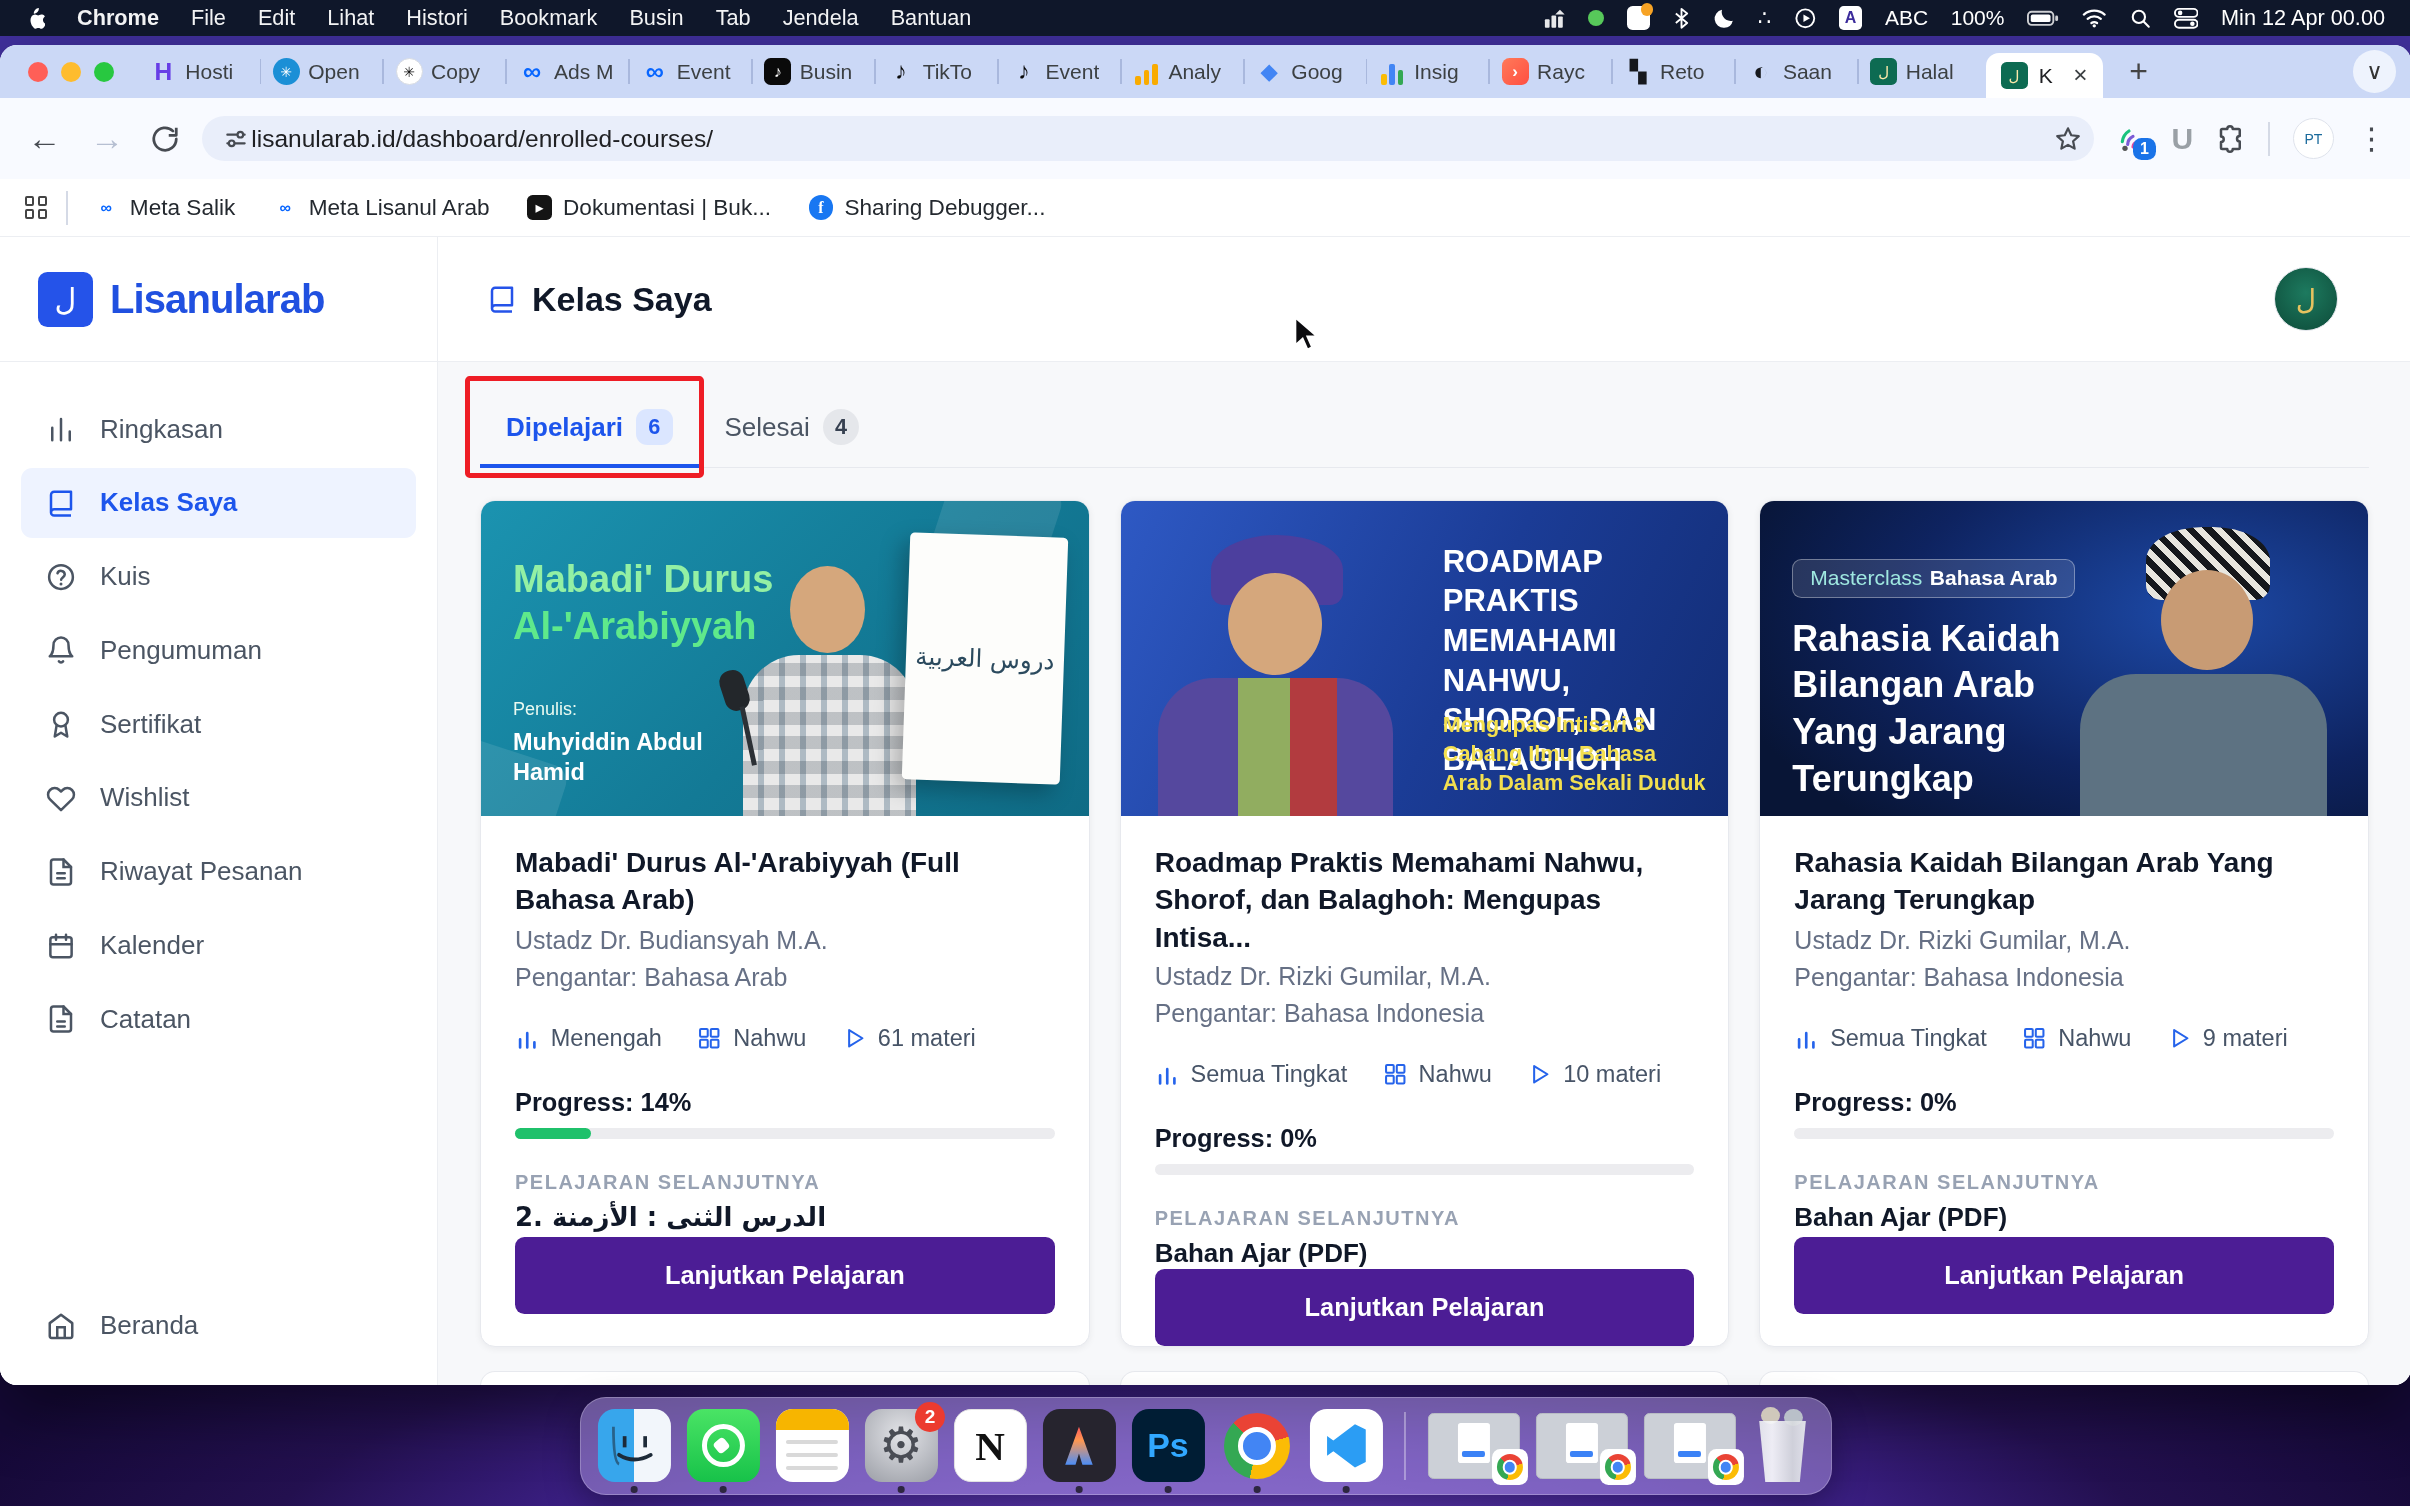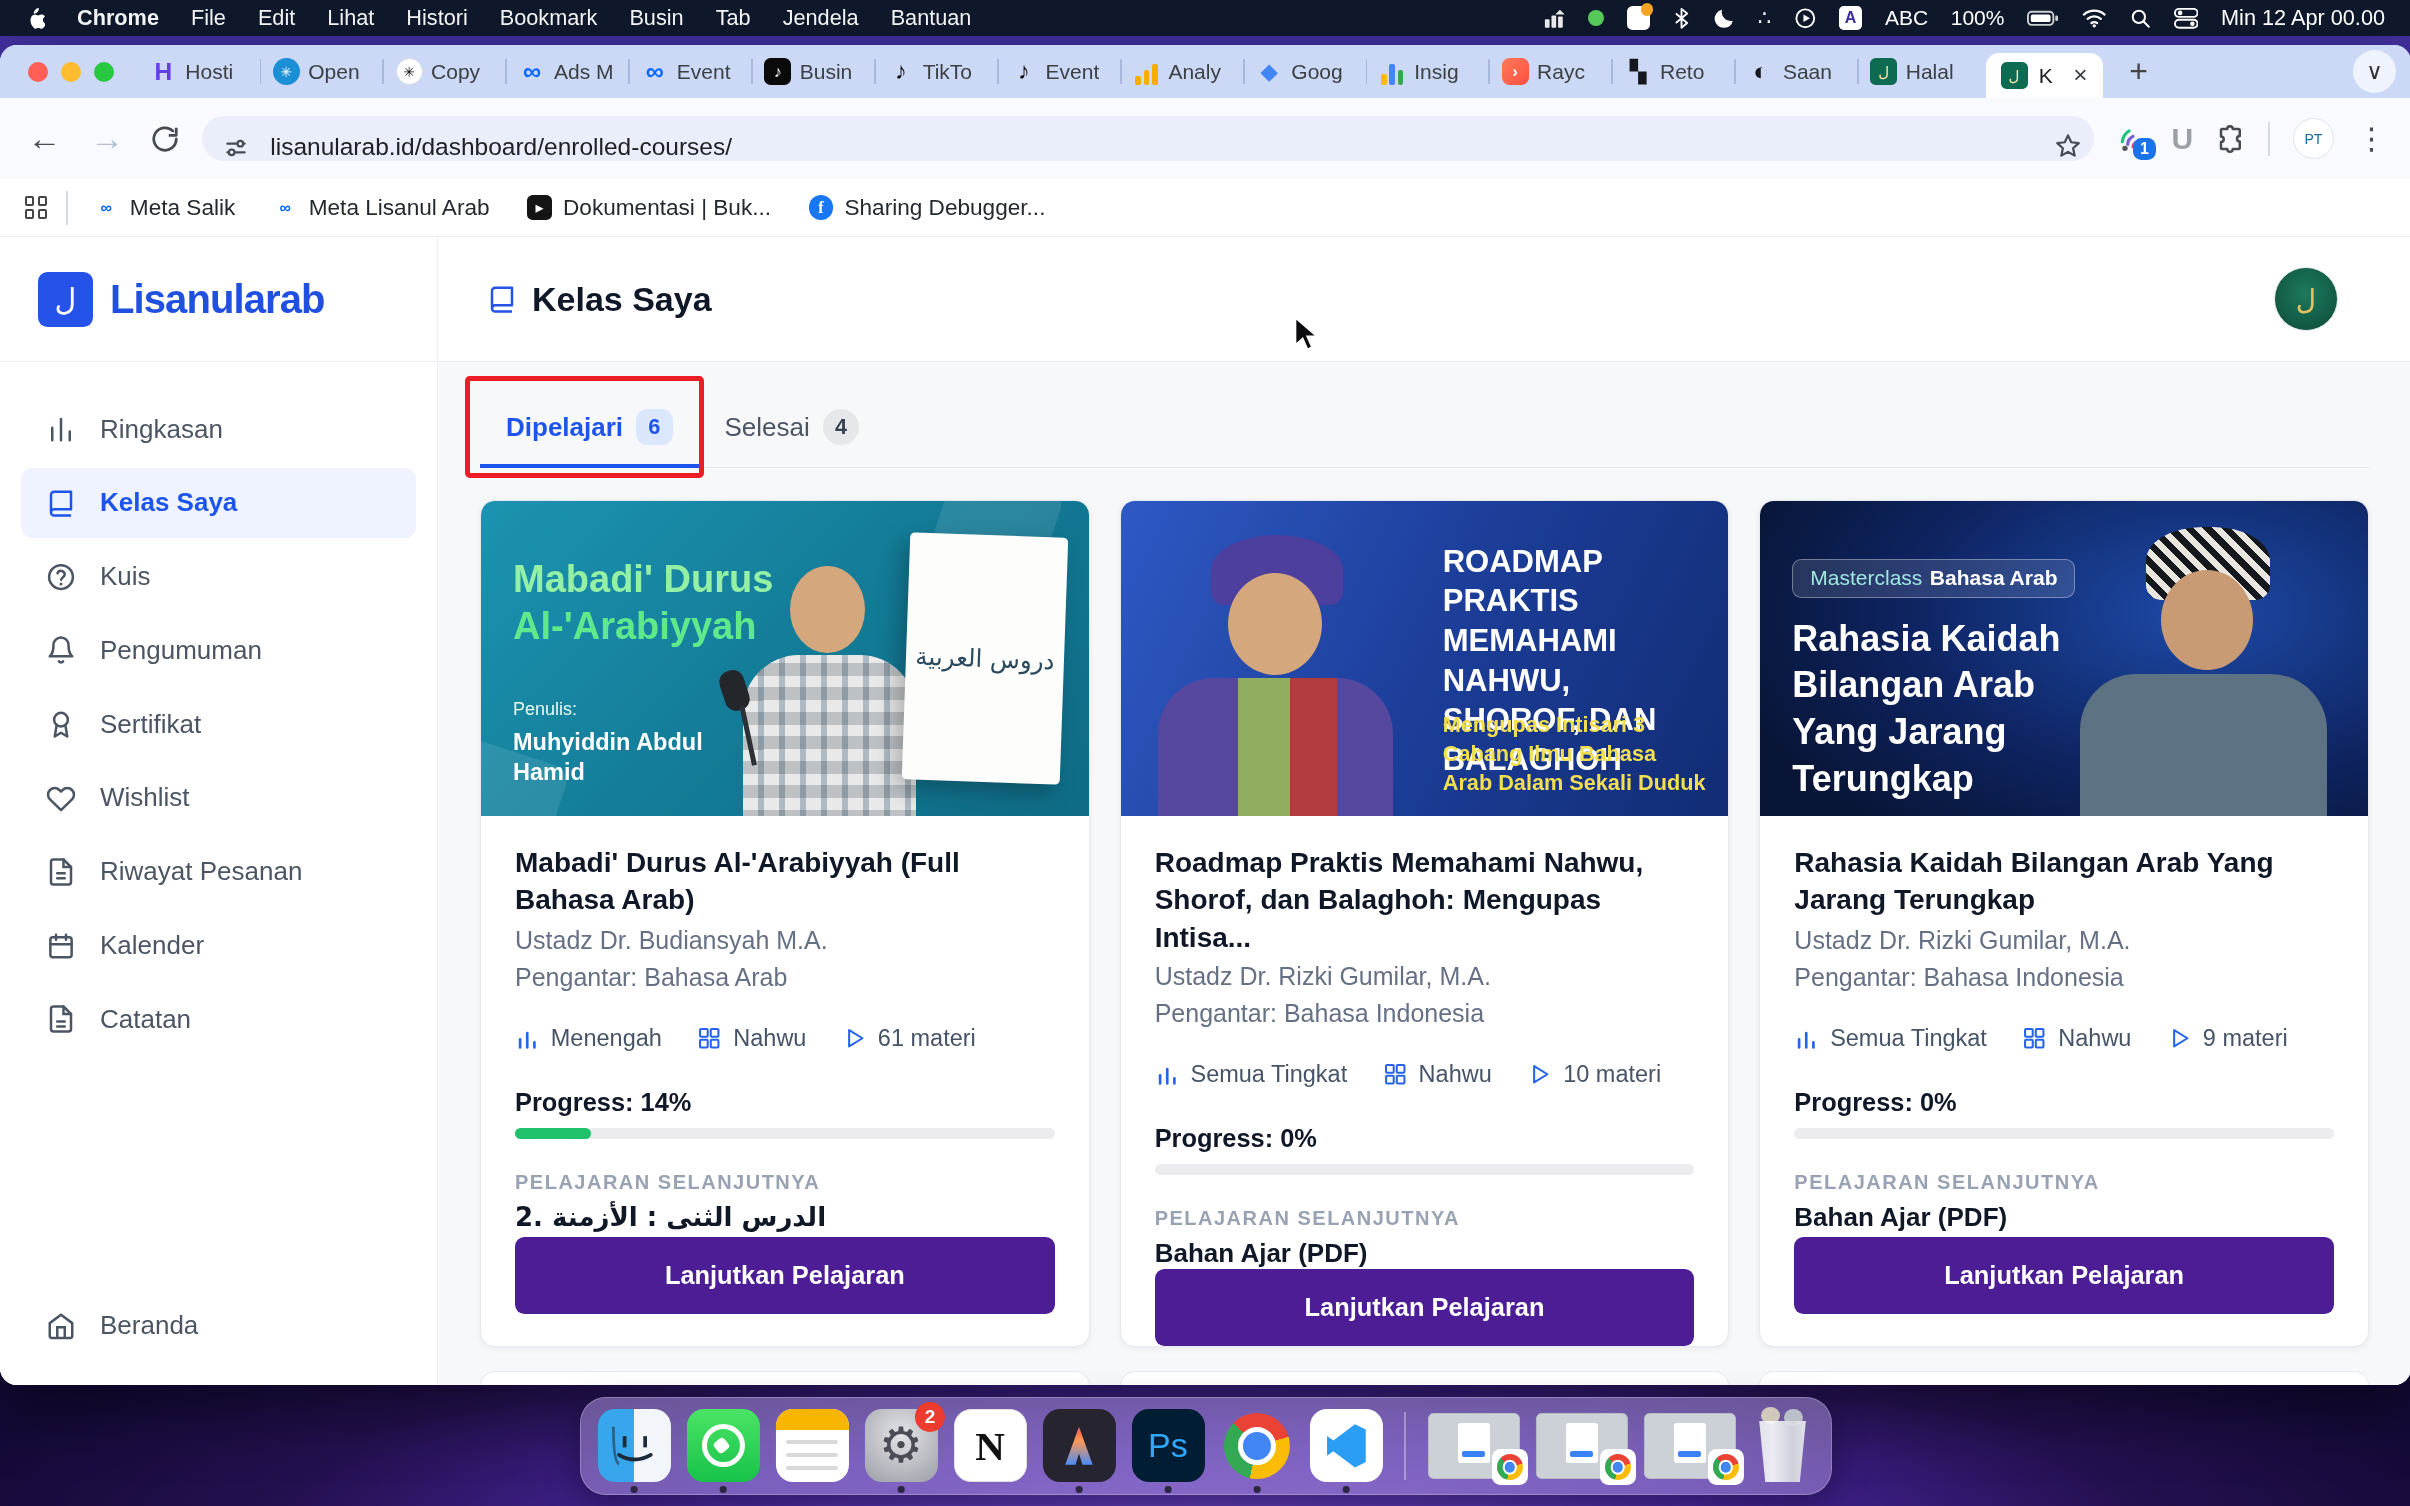--- a/index.html
+++ b/index.html
@@ -66,7 +66,7 @@
   .toolbar{height:81px;background:#f8faff;display:flex;align-items:center;padding:0 24.5px;gap:22.6px;flex:none}
   .navb{font-size:34px;color:#474b52;width:40px;text-align:center}
   .navb.dis{color:#b6bfd2}
-  .omni{flex:1;height:45px;background:#e9eefa;border-radius:26px;display:flex;align-items:flex-end;padding:0 11.3px 0 21px;gap:21px}
+  .omni{flex:1;height:45px;background:#e9eefa;border-radius:26px;display:flex;align-items:center;padding:0 11.3px 0 21px;gap:2px}
   .url{font-size:24.5px;color:#202124;flex:1}
   .omni .star{margin-left:auto}
   .extwrap{position:relative}

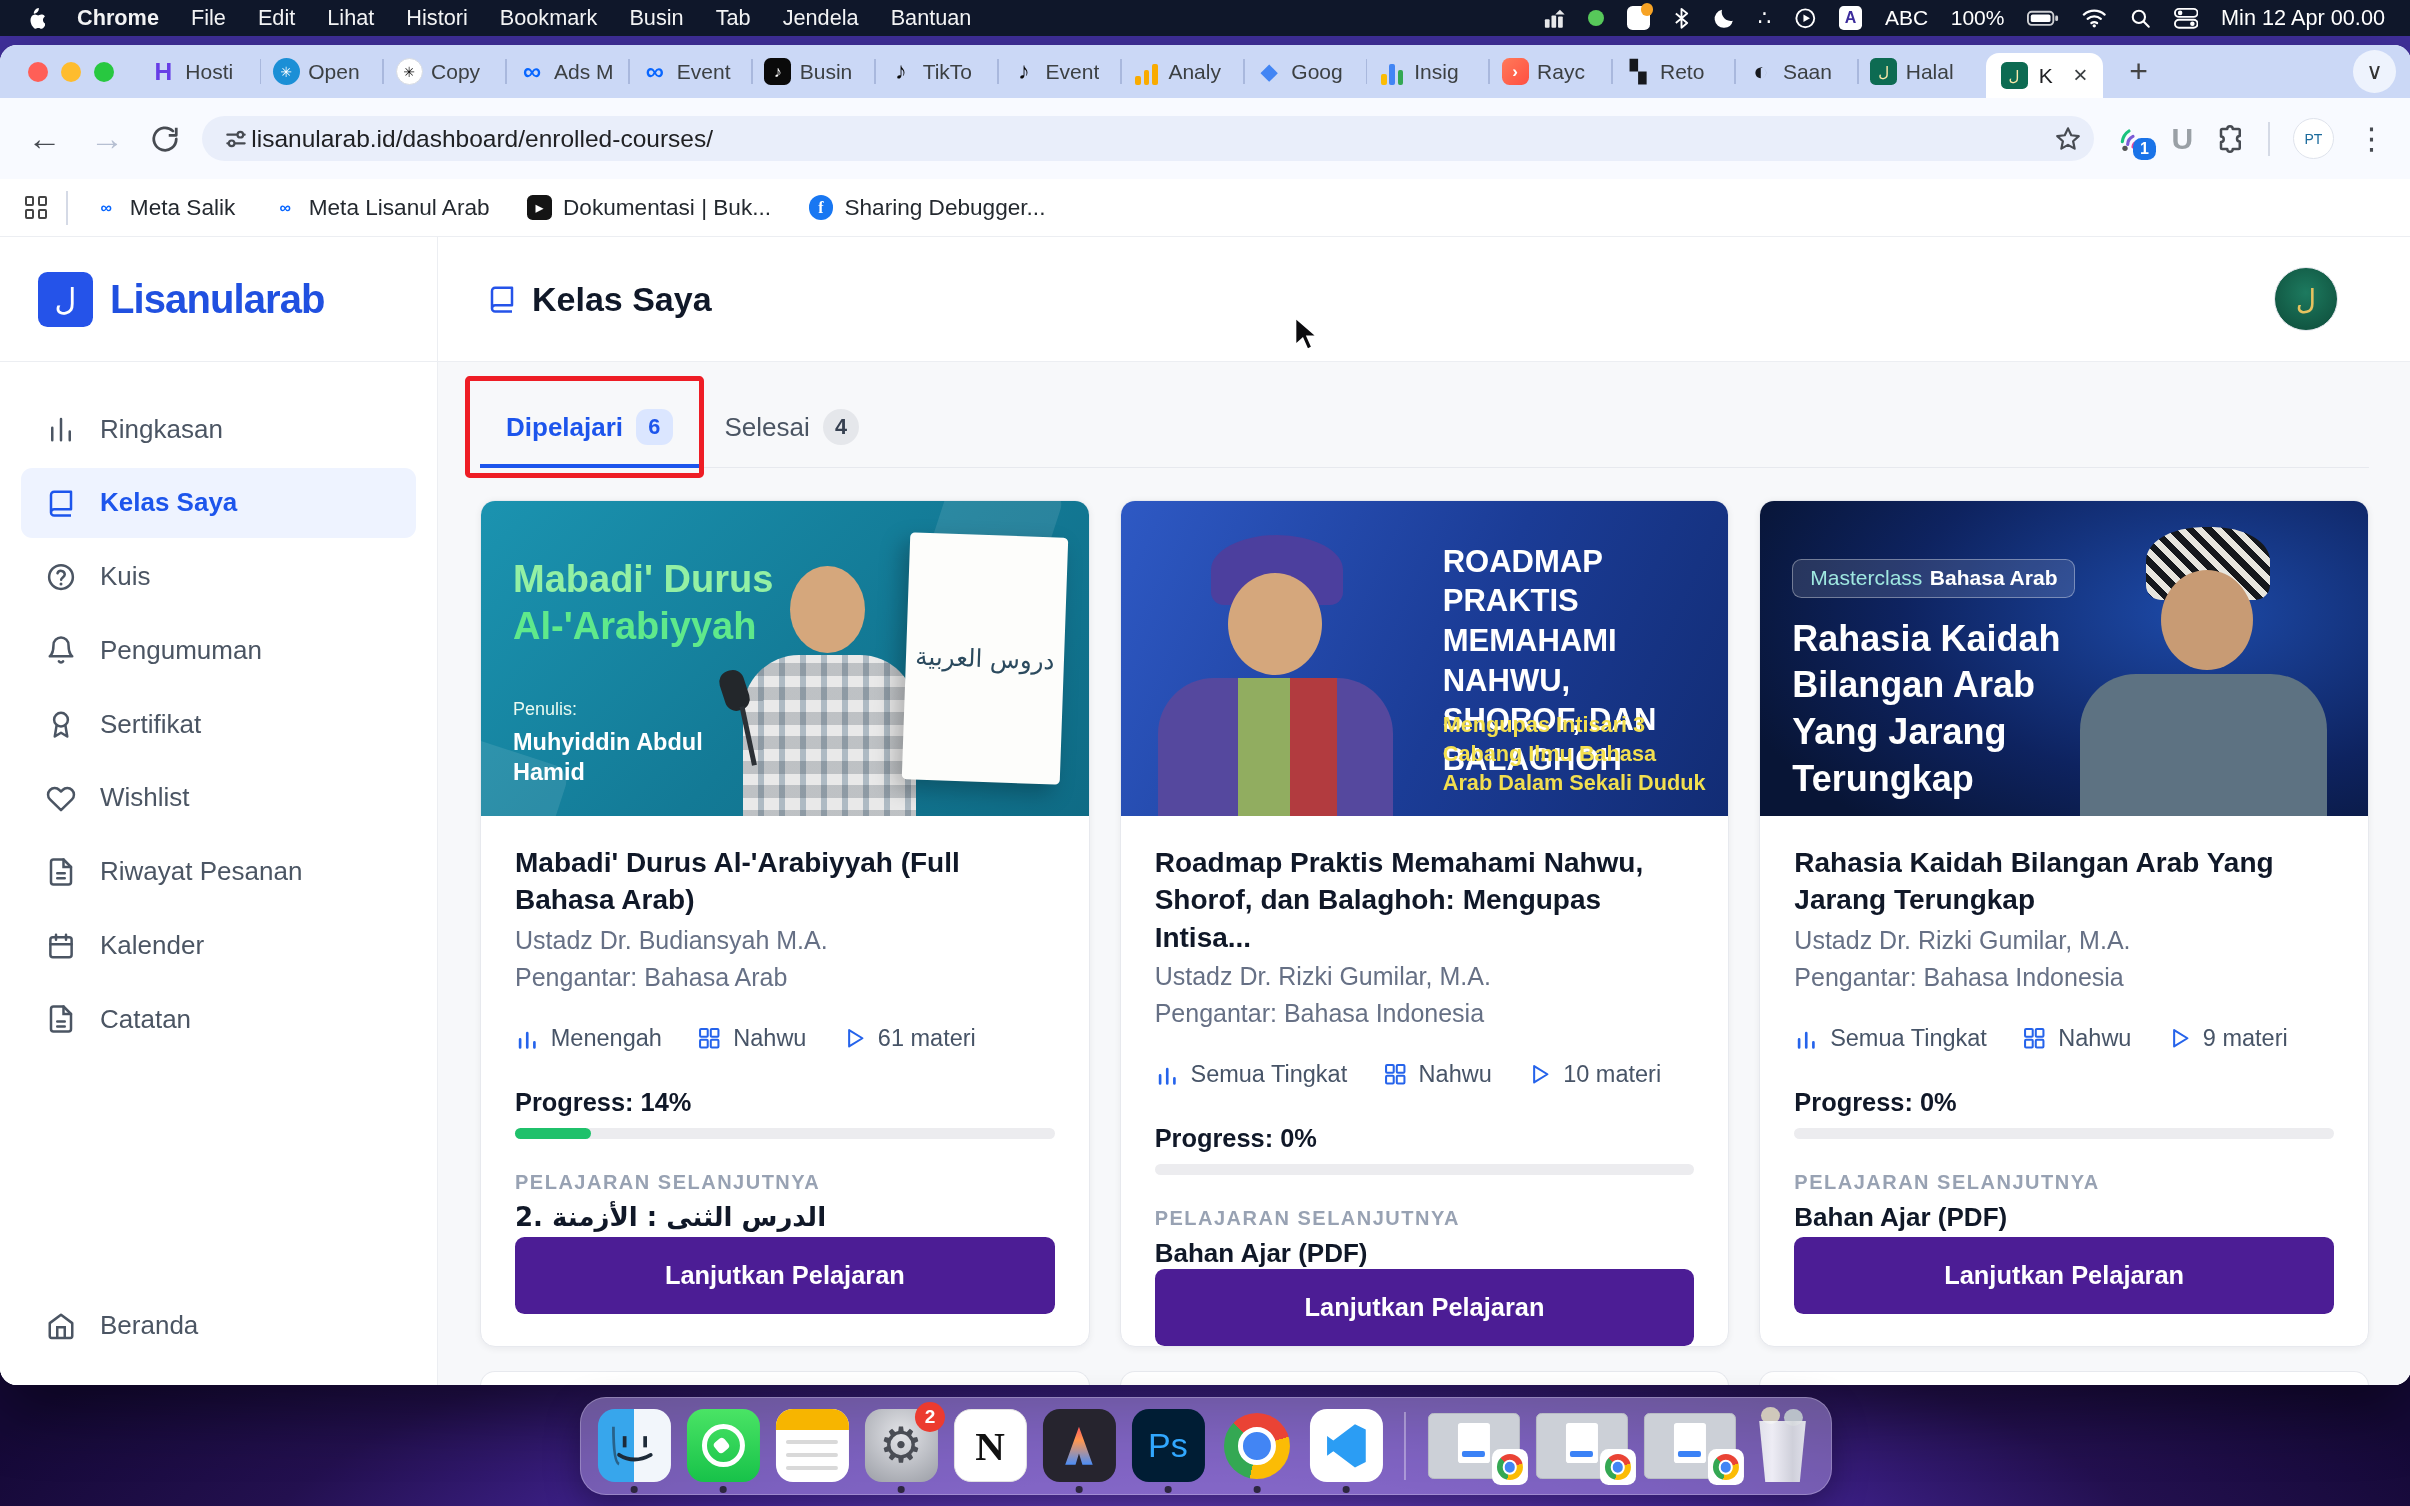--- a/index.html
+++ b/index.html
@@ -186,7 +186,7 @@
   .d-arc{background:#26242e}
   .d-arc i{width:43px;height:38px;display:block;background:linear-gradient(180deg,#ff5b5b 0%,#ff9750 35%,#4a8df8 100%);
            clip-path:polygon(50% 0%,82% 100%,58% 100%,50% 70%,42% 100%,18% 100%)}
-  .d-ps{background:#001d34;color:#31a8ff;font-weight:normal;font-size:34px}
+  .d-ps{background:#001d34;color:#31a8ff;font-weight:bold;font-size:34px}
   .d-chrome{background:transparent}
   .chromeball{width:66px;height:66px;border-radius:50%;background:conic-gradient(from -45deg,#ea4335 0 33%,#fbbc05 33% 66%,#34a853 66% 100%);position:relative}
   .chromeball::after{content:"";position:absolute;left:50%;top:50%;transform:translate(-50%,-50%);width:28px;height:28px;

